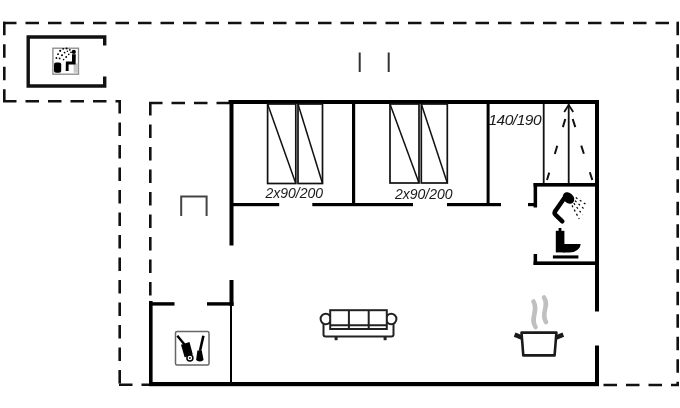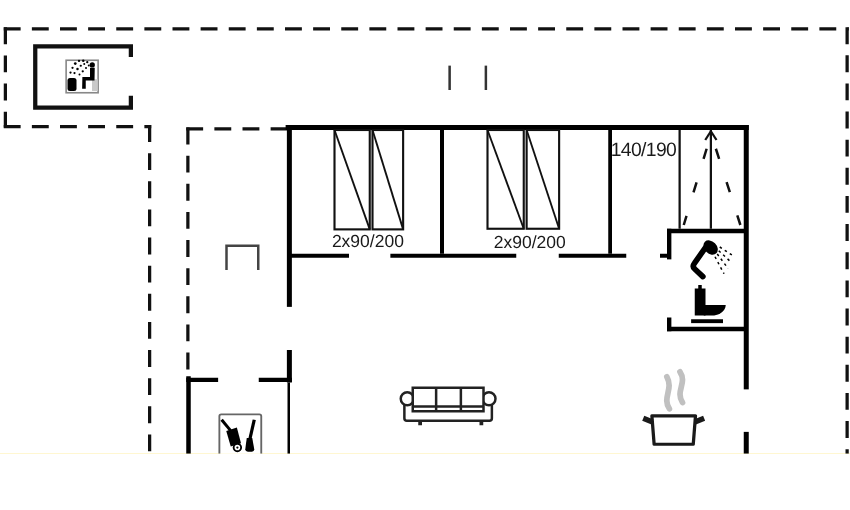--- a/index.html
+++ b/index.html
@@ -3,7 +3,7 @@
 <meta charset="utf-8">
 <style>
   html,body{margin:0;padding:0;background:#fff;}
-  .wrap{width:680px;height:363px;position:relative;overflow:hidden;background:#fde047;}
+  .wrap{width:680px;height:408px;position:relative;overflow:hidden;background:#fde047;font-style:italic;}
   svg{display:block;}
   text{font-family:"Liberation Sans", sans-serif; fill:#1a1a1a;}
 </style>

